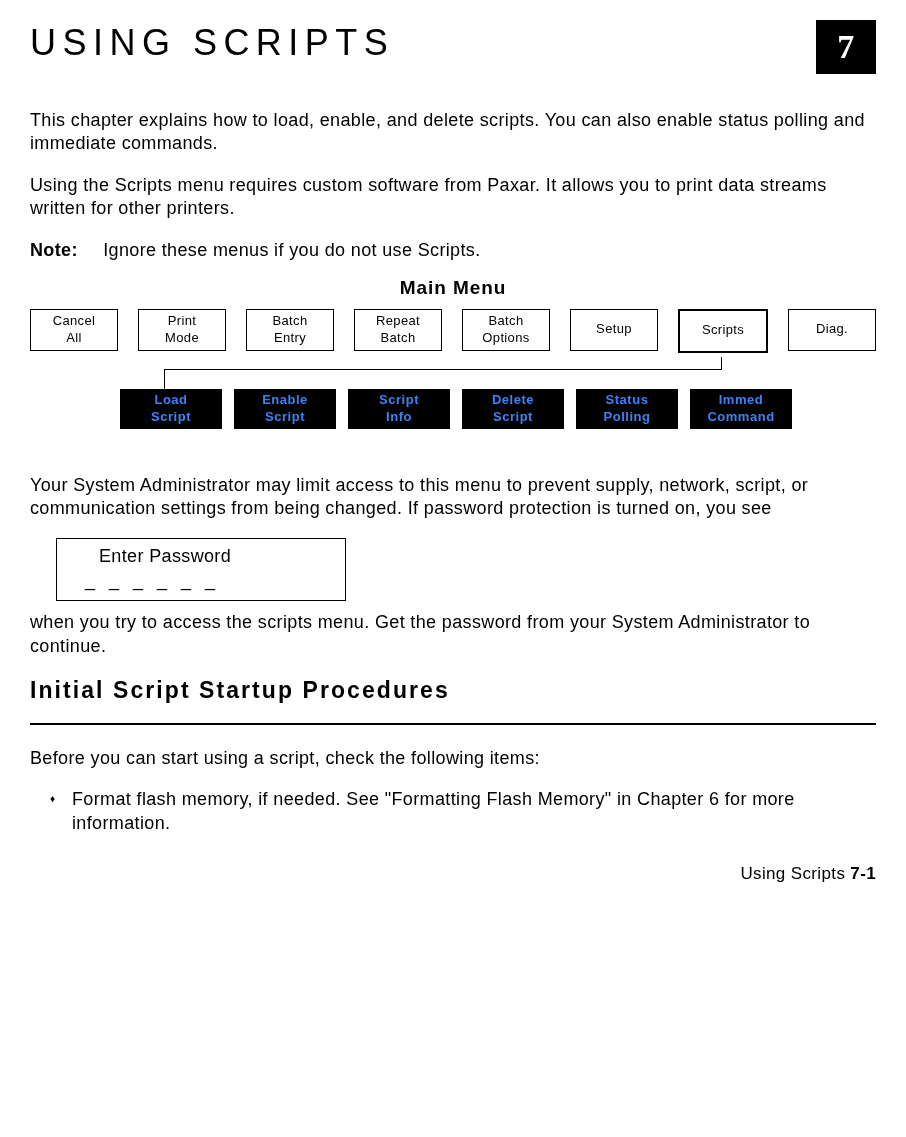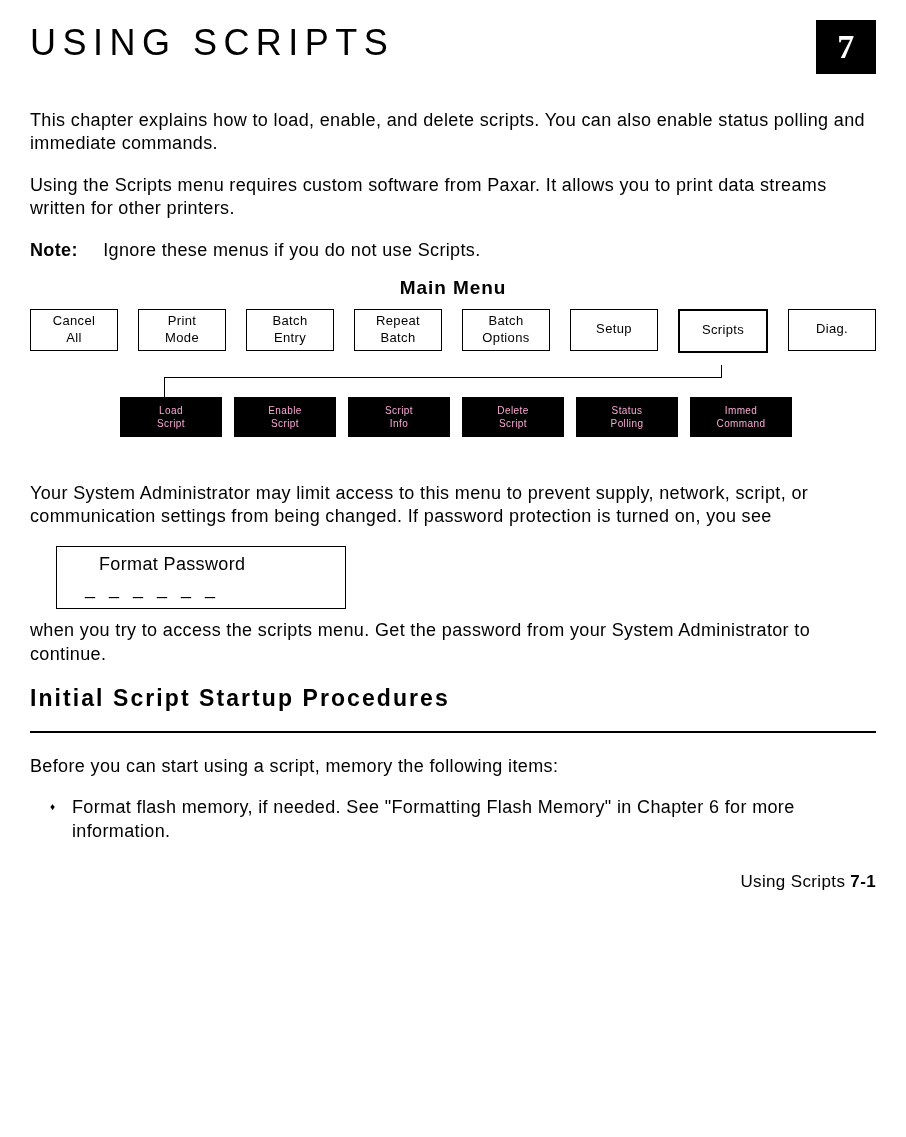--- a/index.html
+++ b/index.html
@@ -60,7 +60,7 @@
       display: flex;
       justify-content: space-between;
       gap: 20px;
-      margin-bottom: 12px;
+      margin-bottom: 4px;
     }
     .top-row .box {
       border: 1px solid #000;

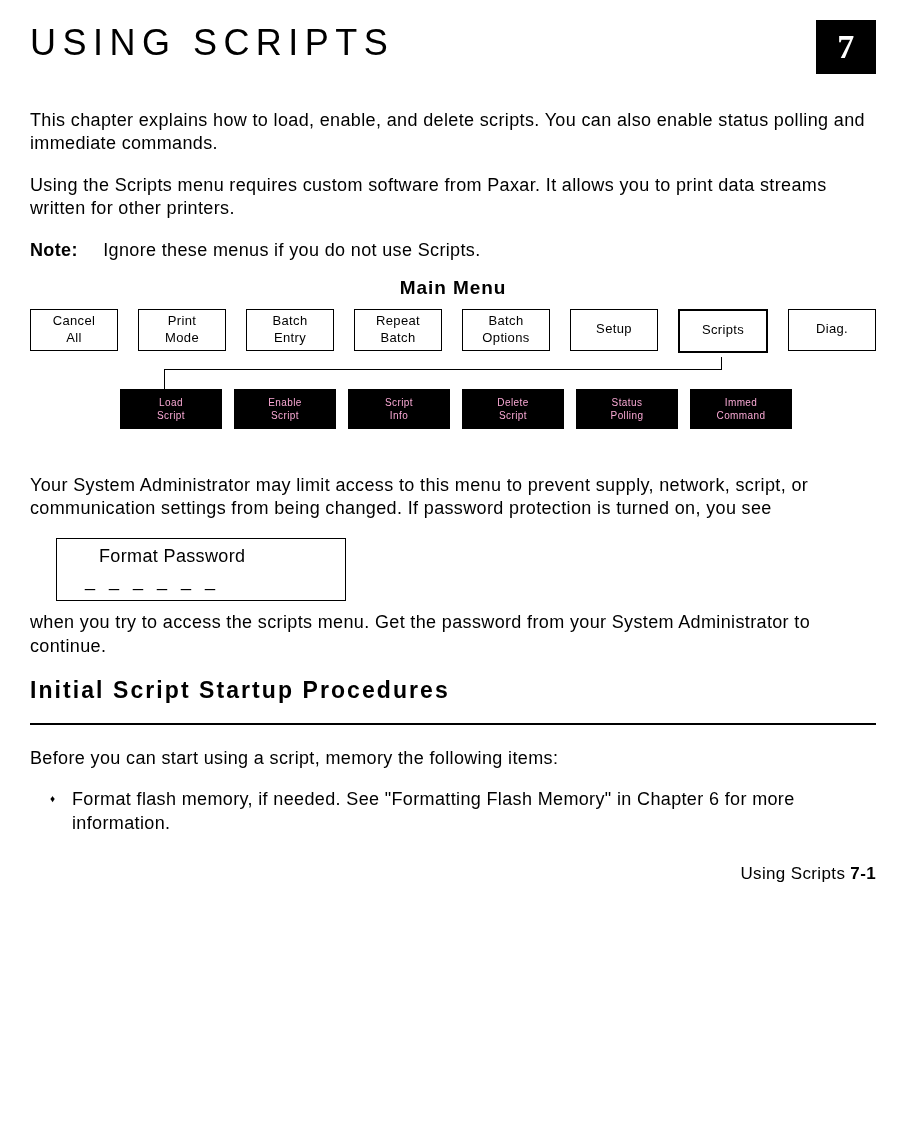--- a/index.html
+++ b/index.html
@@ -112,15 +112,16 @@
     }
     .bottom-row .box {
       background: #000;
-      color: #f9a8d4;
+      color: #3b82f6;
       width: 102px;
       height: 40px;
       display: flex;
       align-items: center;
       justify-content: center;
-      font-size: 10px;
+      font-size: 13px;
       text-align: center;
       letter-spacing: 0.04em;
+      font-weight: bold;
     }
     .password-box {
       border: 1px solid #000;

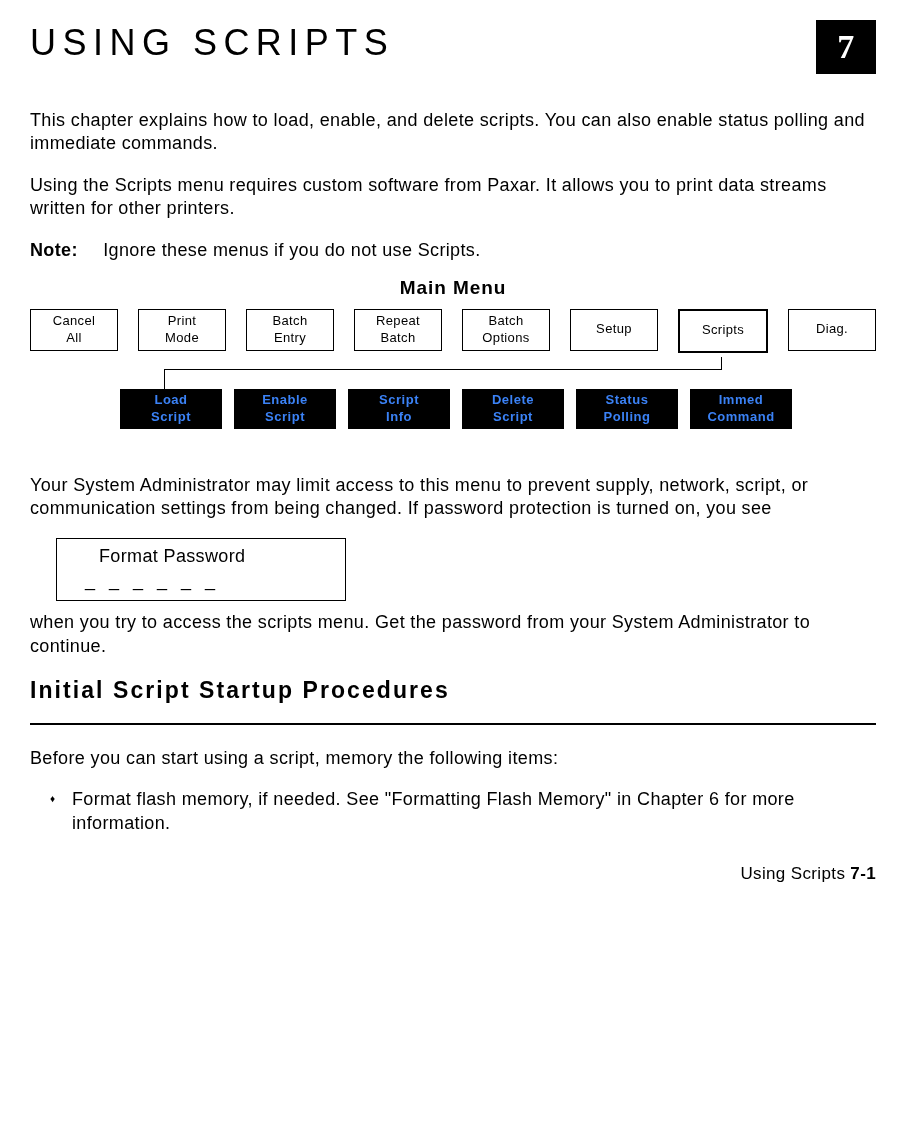--- a/index.html
+++ b/index.html
@@ -218,7 +218,7 @@
 <p>Your System Administrator may limit access to this menu to prevent supply, network, script, or communication settings from being changed.  If password protection is turned on, you see</p>
 
 <div class="password-box">
-  <div class="line1">Format Password</div>
+  <div class="line1">Enter Password</div>
   <div class="line2">_ _ _ _ _ _</div>
 </div>
 

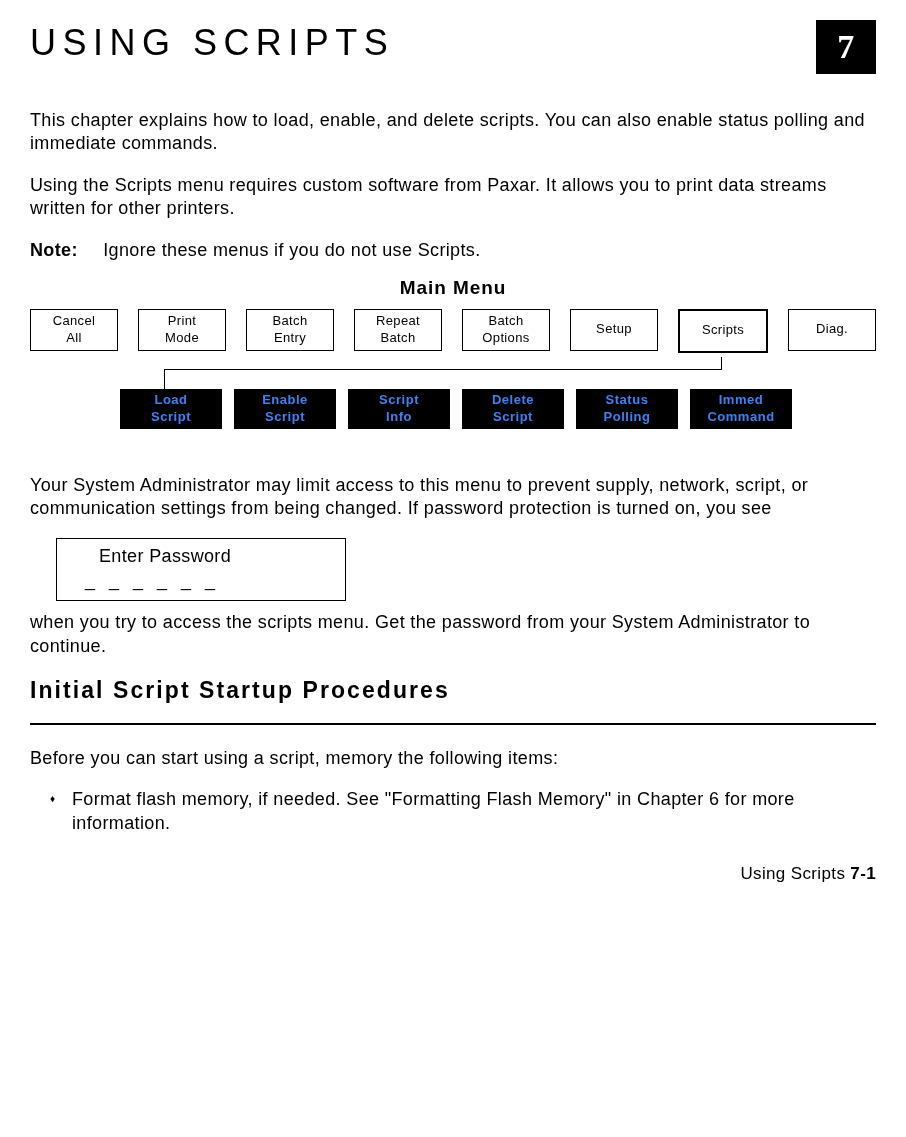--- a/index.html
+++ b/index.html
@@ -226,7 +226,7 @@
 
 <h2>Initial Script Startup Procedures</h2>
 
-<p>Before you can start using a script, memory the following items:</p>
+<p>Before you can start using a script, check the following items:</p>
 
 <ul>
   <li>Format flash memory, if needed.  See "Formatting Flash Memory" in Chapter 6 for more information.</li>

